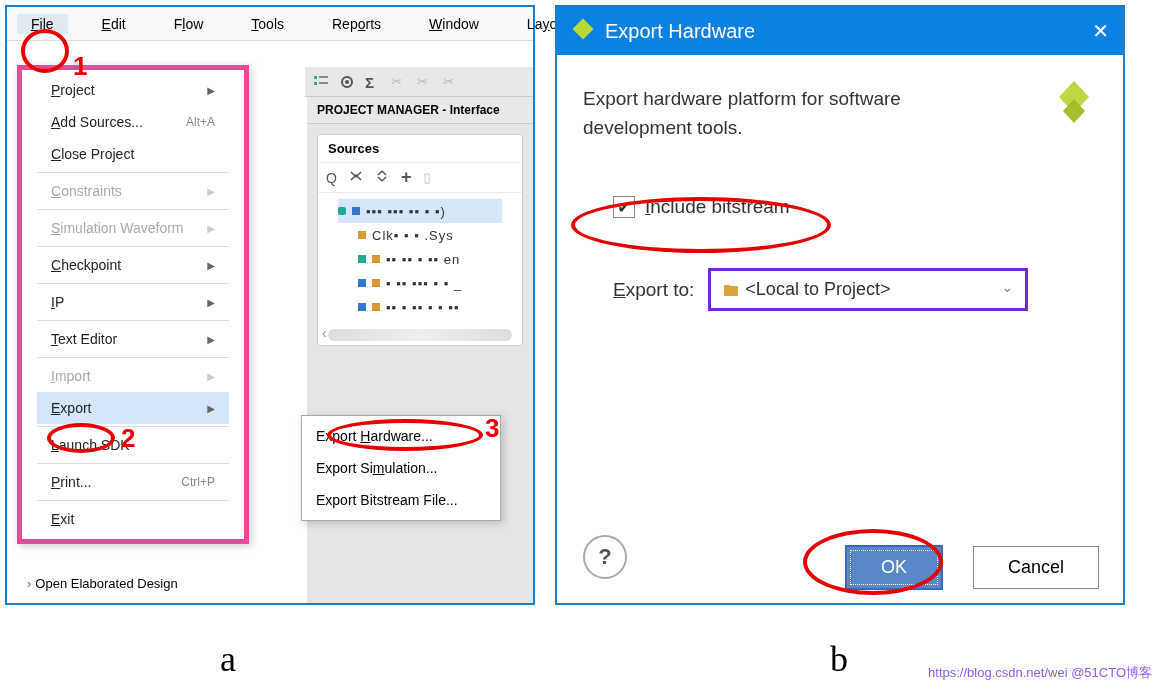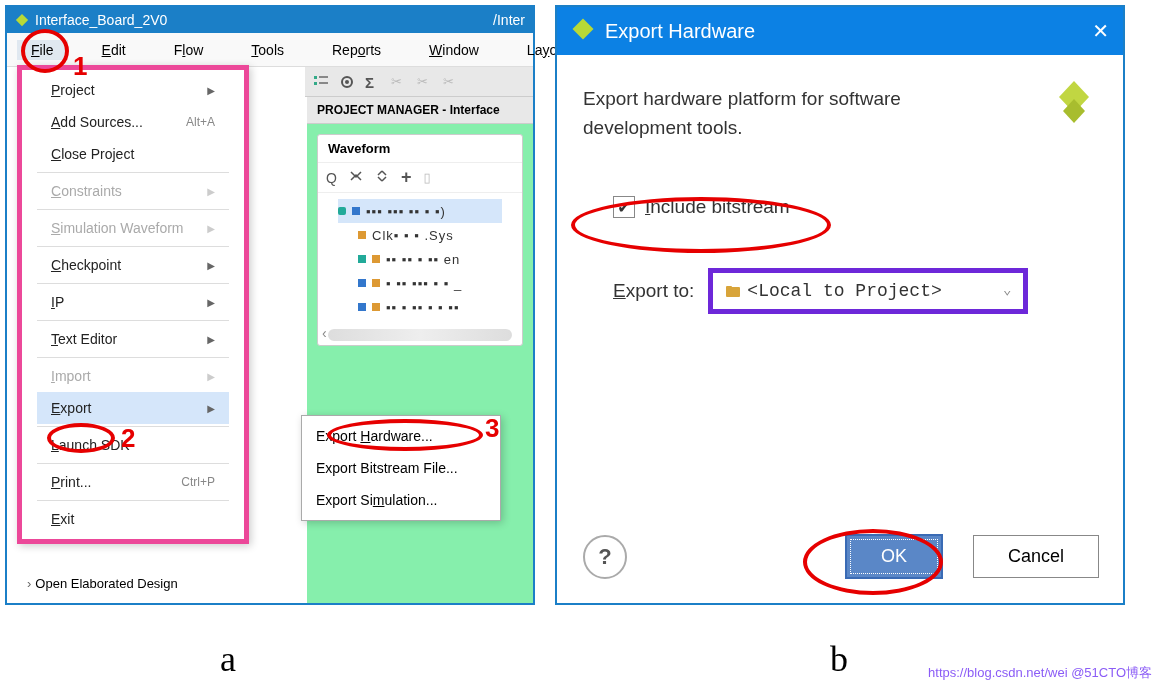--- a/index.html
+++ b/index.html
@@ -319,16 +319,6 @@
 
   <div class="panel-a">
 
-    <div class="title-bar">
-      <span class="app-icon">
-        <svg viewBox="0 0 16 16">
-            <polygon points="8,1 15,8 8,15 1,8" fill="#b8d936"></polygon>
-          </svg>
-      </span>
-      <span class="title-text">Interface_Board_2V0</span>
-      <span style="flex:1"></span>
-      <span class="title-text">/Inter</span>
-    </div>
 
     <div class="menu-bar">
       <span class="menu-item active"><span class="underline-char">F</span>ile</span>

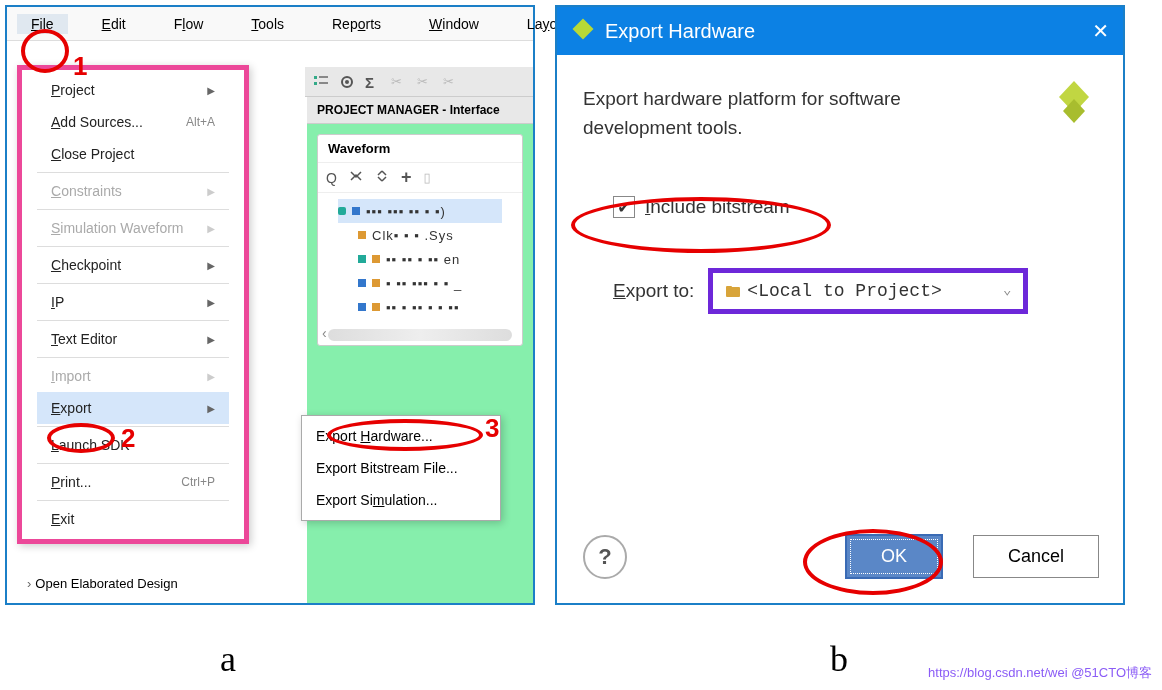--- a/index.html
+++ b/index.html
@@ -126,7 +126,7 @@
       top: 90px;
       right: 0;
       bottom: 0;
-      background: #86efac;
+      background: #e5e5e5;
     }
     .section-header {
       background: #e8e8e8;

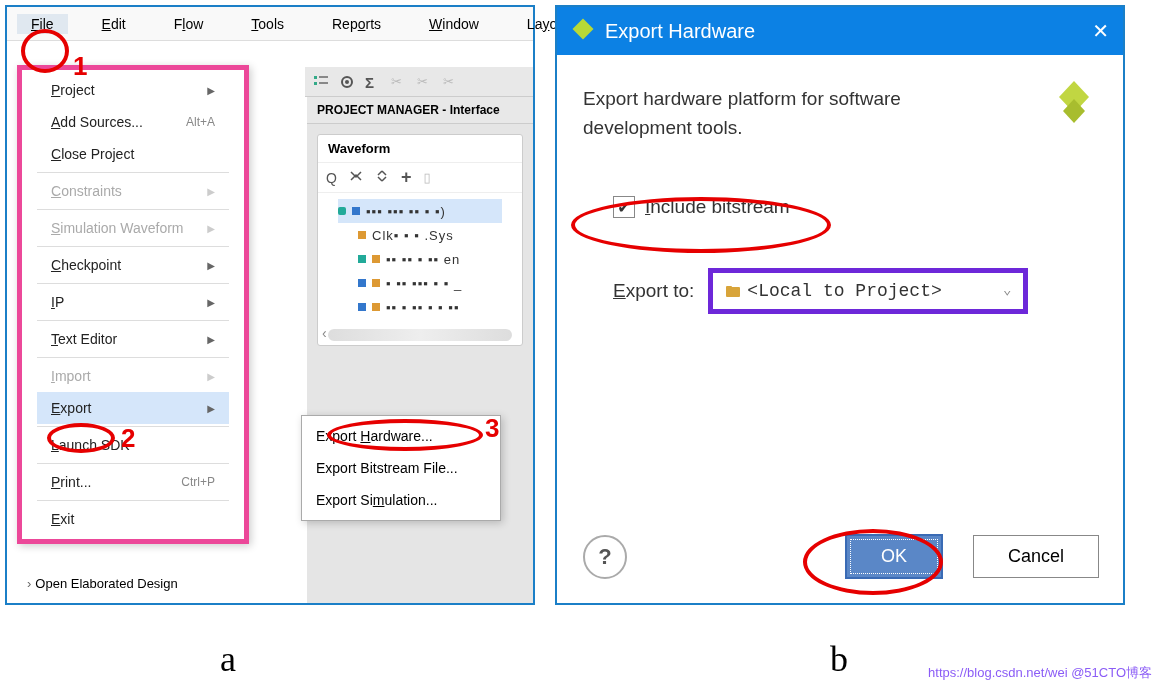--- a/index.html
+++ b/index.html
@@ -351,7 +351,7 @@
     <div class="content-area">
       <div class="section-header">PROJECT MANAGER - Interface</div>
       <div class="sources-box">
-        <div class="sources-title">Waveform</div>
+        <div class="sources-title">Sources</div>
         <div class="sources-toolbar">
           <span style="font-size:14px;color:#555;">Q</span>
           <span><svg width="14" height="14">

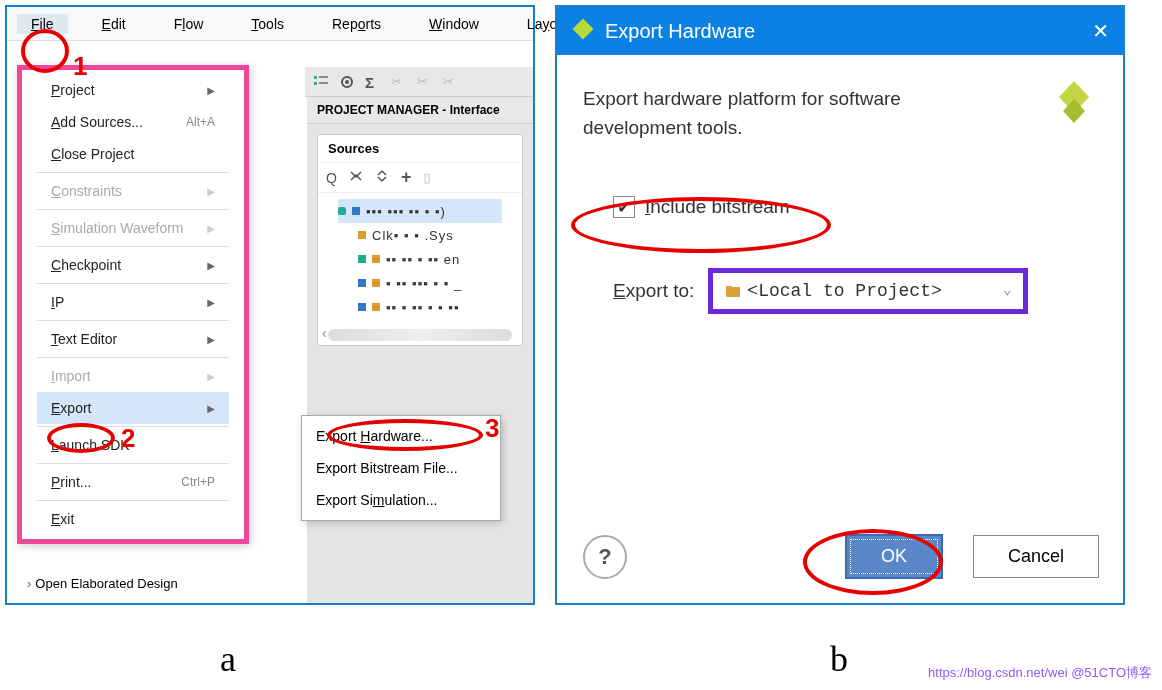--- a/index.html
+++ b/index.html
@@ -232,7 +232,7 @@
       margin-left: 30px;
     }
     .select-box {
-      border: 5px solid #6d28d9;
+      border: 3px solid #6d28d9;
       padding: 8px 12px;
       width: 320px;
       display: flex;
@@ -240,7 +240,6 @@
       align-items: flex-start;
       background: #fff;
       font-size: 18px;
-      font-family: Liberation Mono, monospace;
     }
     .select-icon { width: 16px; height: 16px; display: inline-block; margin-right: 6px; }
     .dialog-buttons {

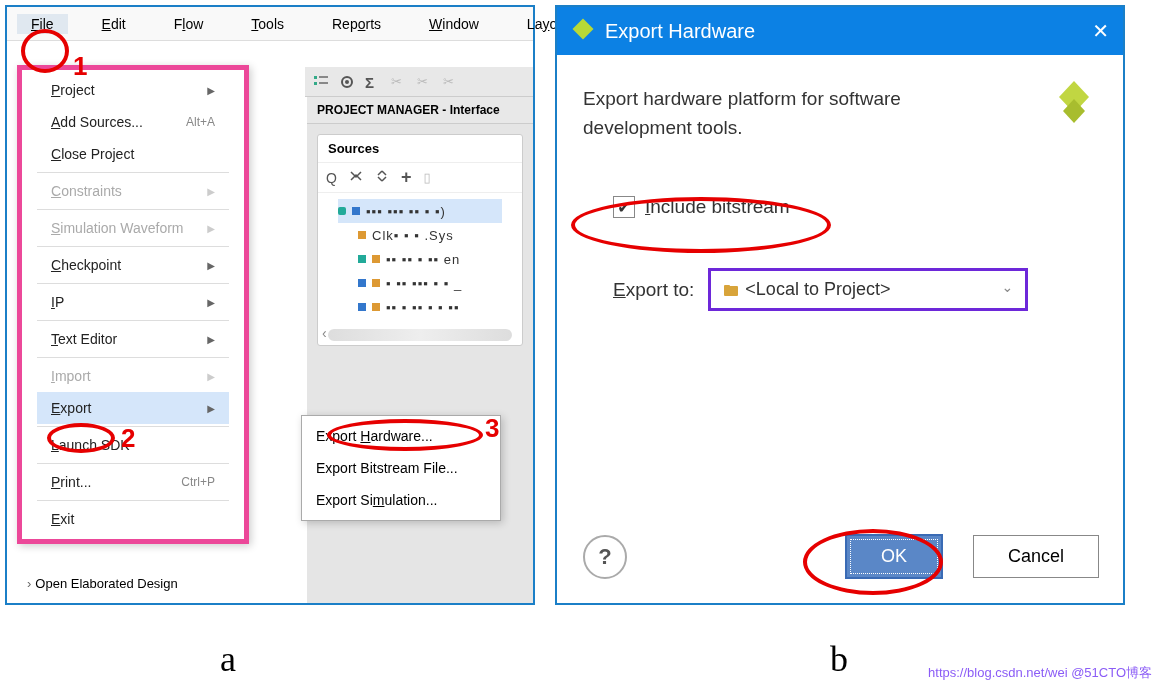--- a/index.html
+++ b/index.html
@@ -468,8 +468,8 @@
 
     <div class="submenu" id="export-submenu">
         <div class="submenu-item">Export <span class="underline-char">H</span>ardware...</div>
+        <div class="submenu-item">Export Si<span class="underline-char">m</span>ulation...</div>
         <div class="submenu-item">Export Bitstream File...</div>
-        <div class="submenu-item">Export Si<span class="underline-char">m</span>ulation...</div>
       </div>
 
     <div style="position:absolute;left:20px;bottom:12px;font-size:13px;">

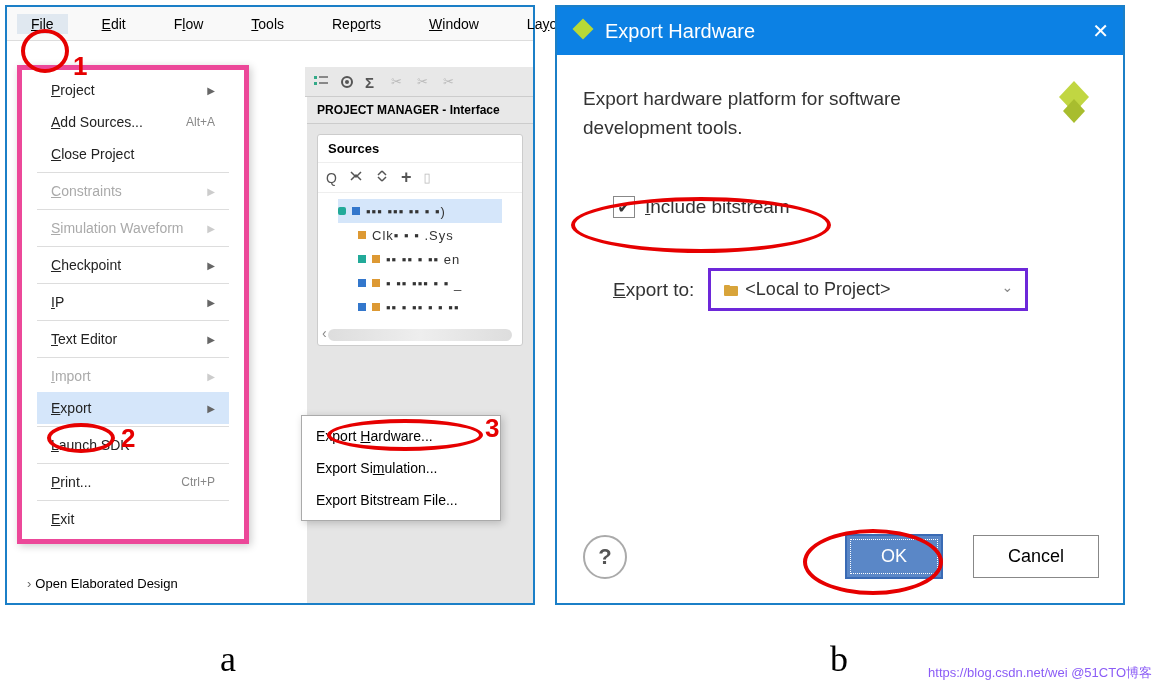--- a/index.html
+++ b/index.html
@@ -244,7 +244,7 @@
     .select-icon { width: 16px; height: 16px; display: inline-block; margin-right: 6px; }
     .dialog-buttons {
       position: absolute;
-      bottom: 24px;
+      bottom: 13px;
       right: 24px;
       display: flex;
       gap: 30px;

